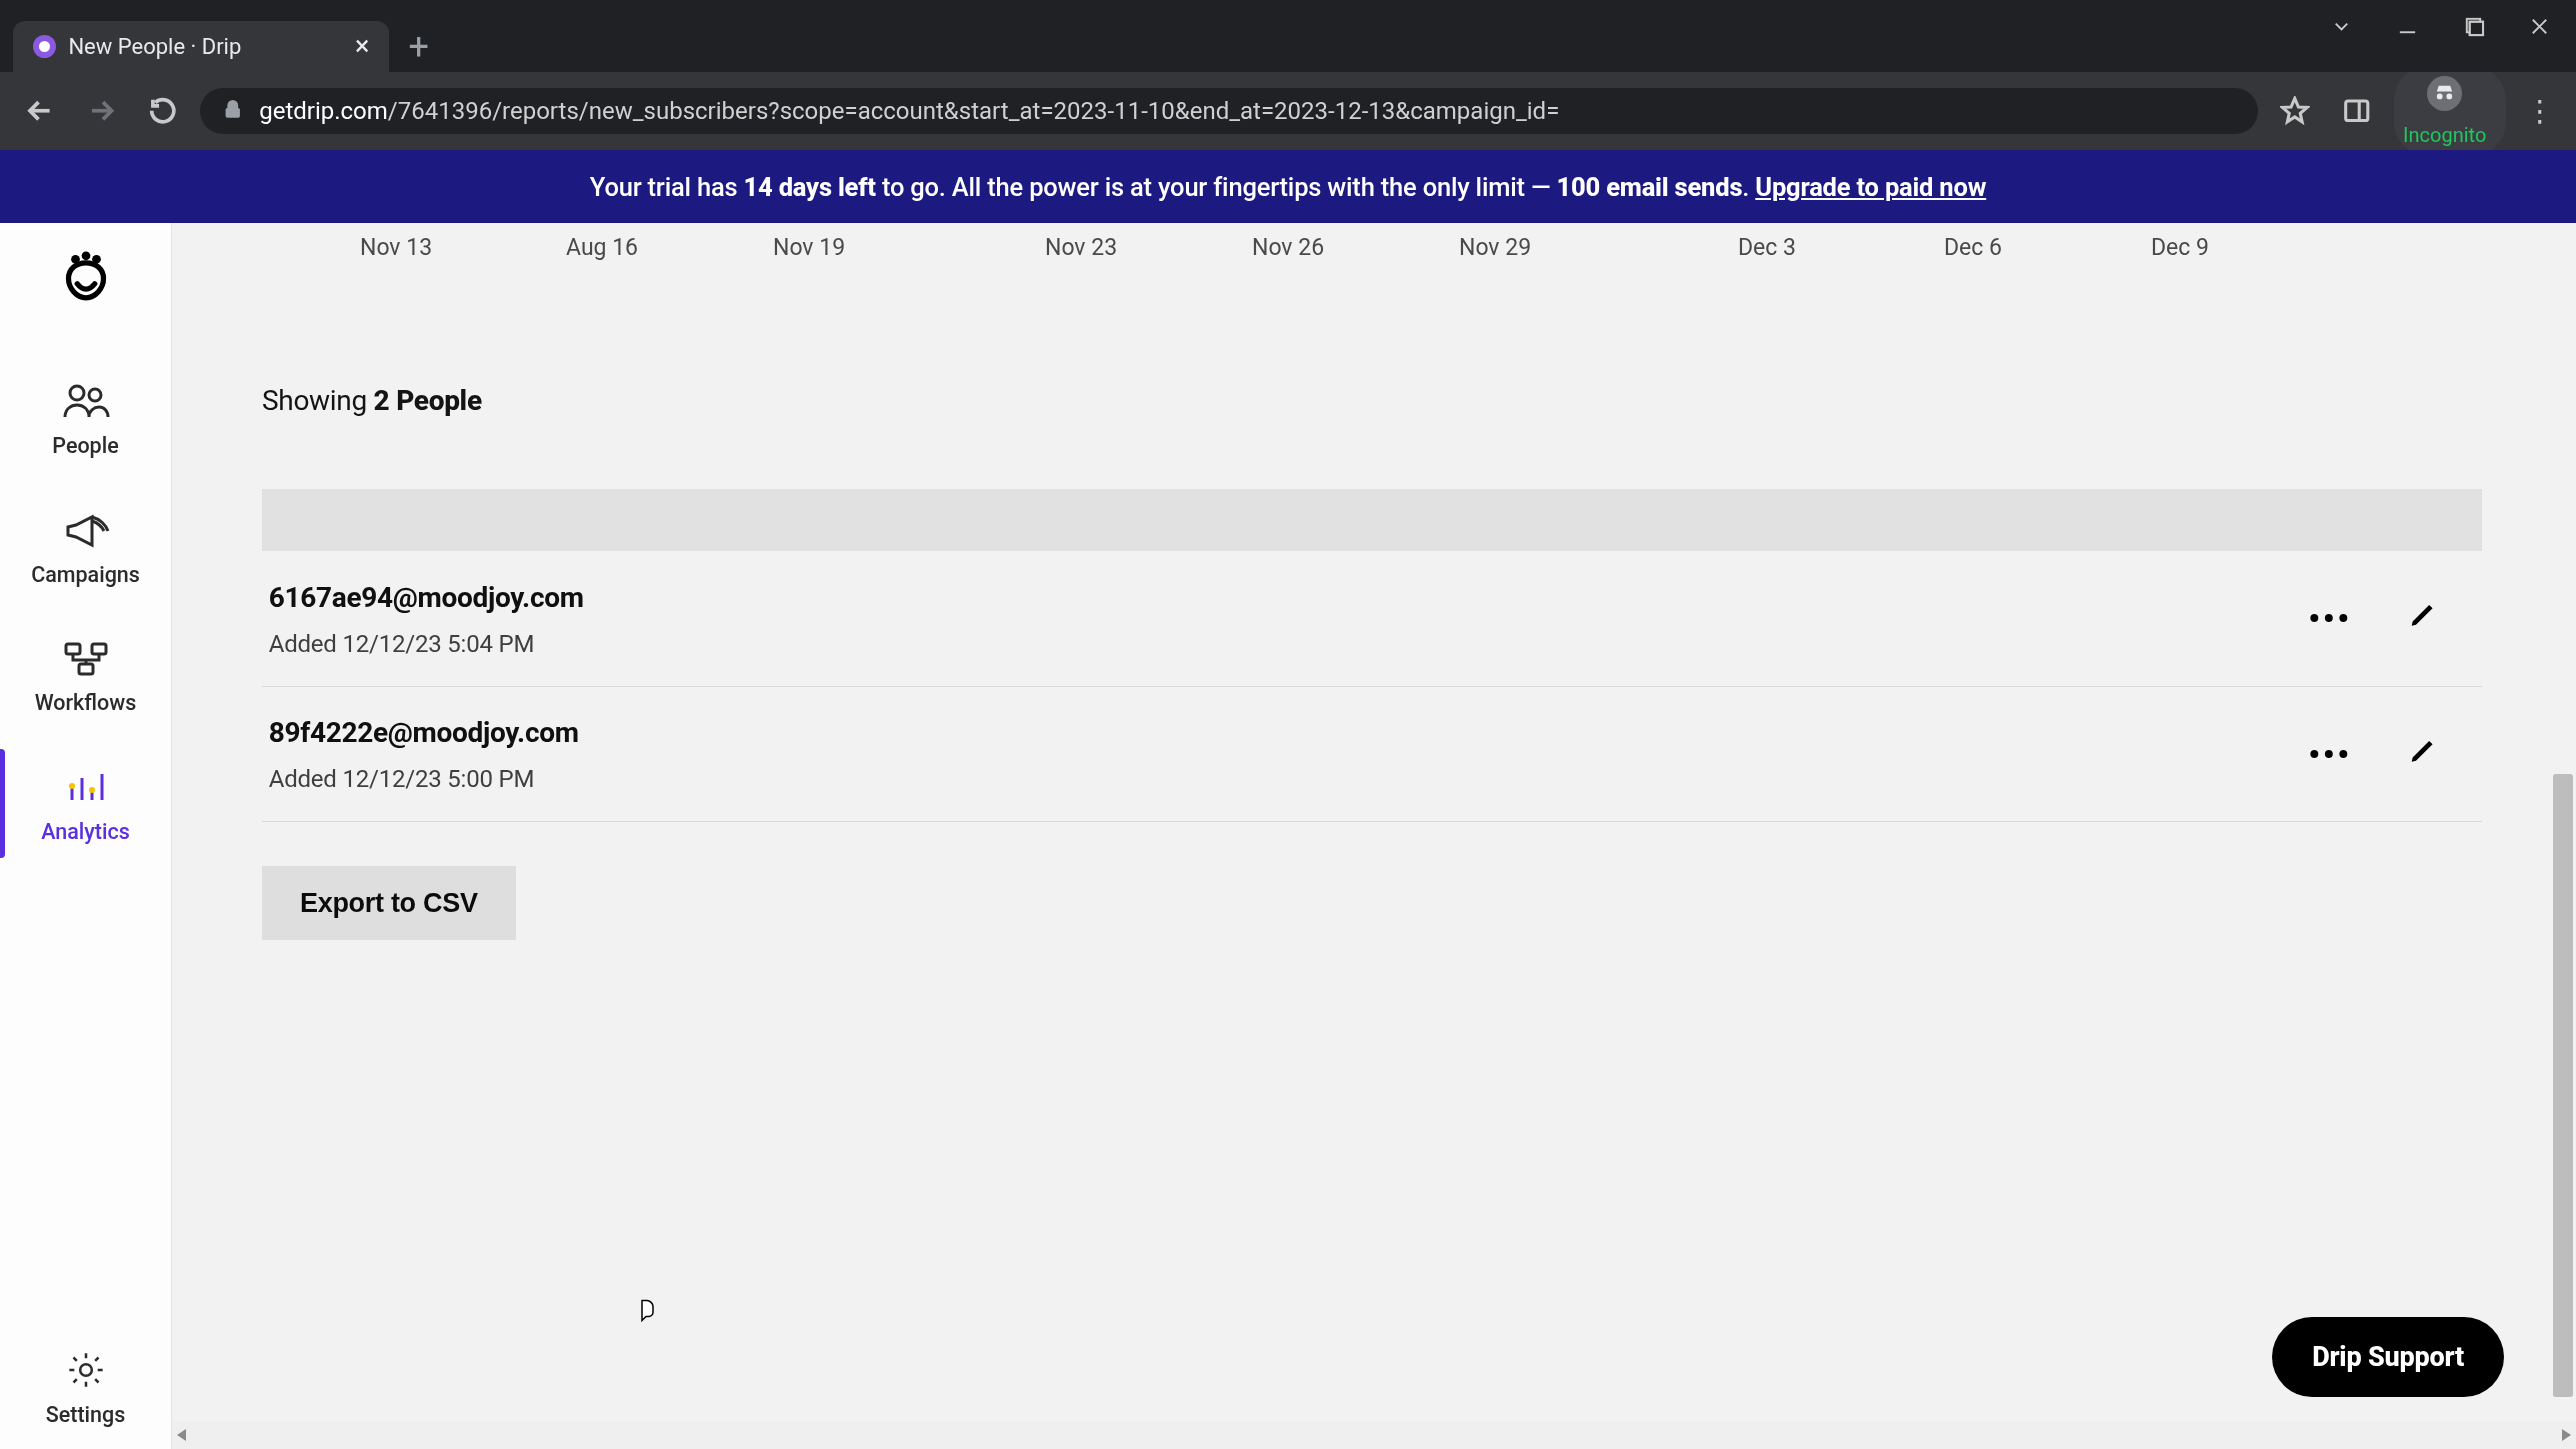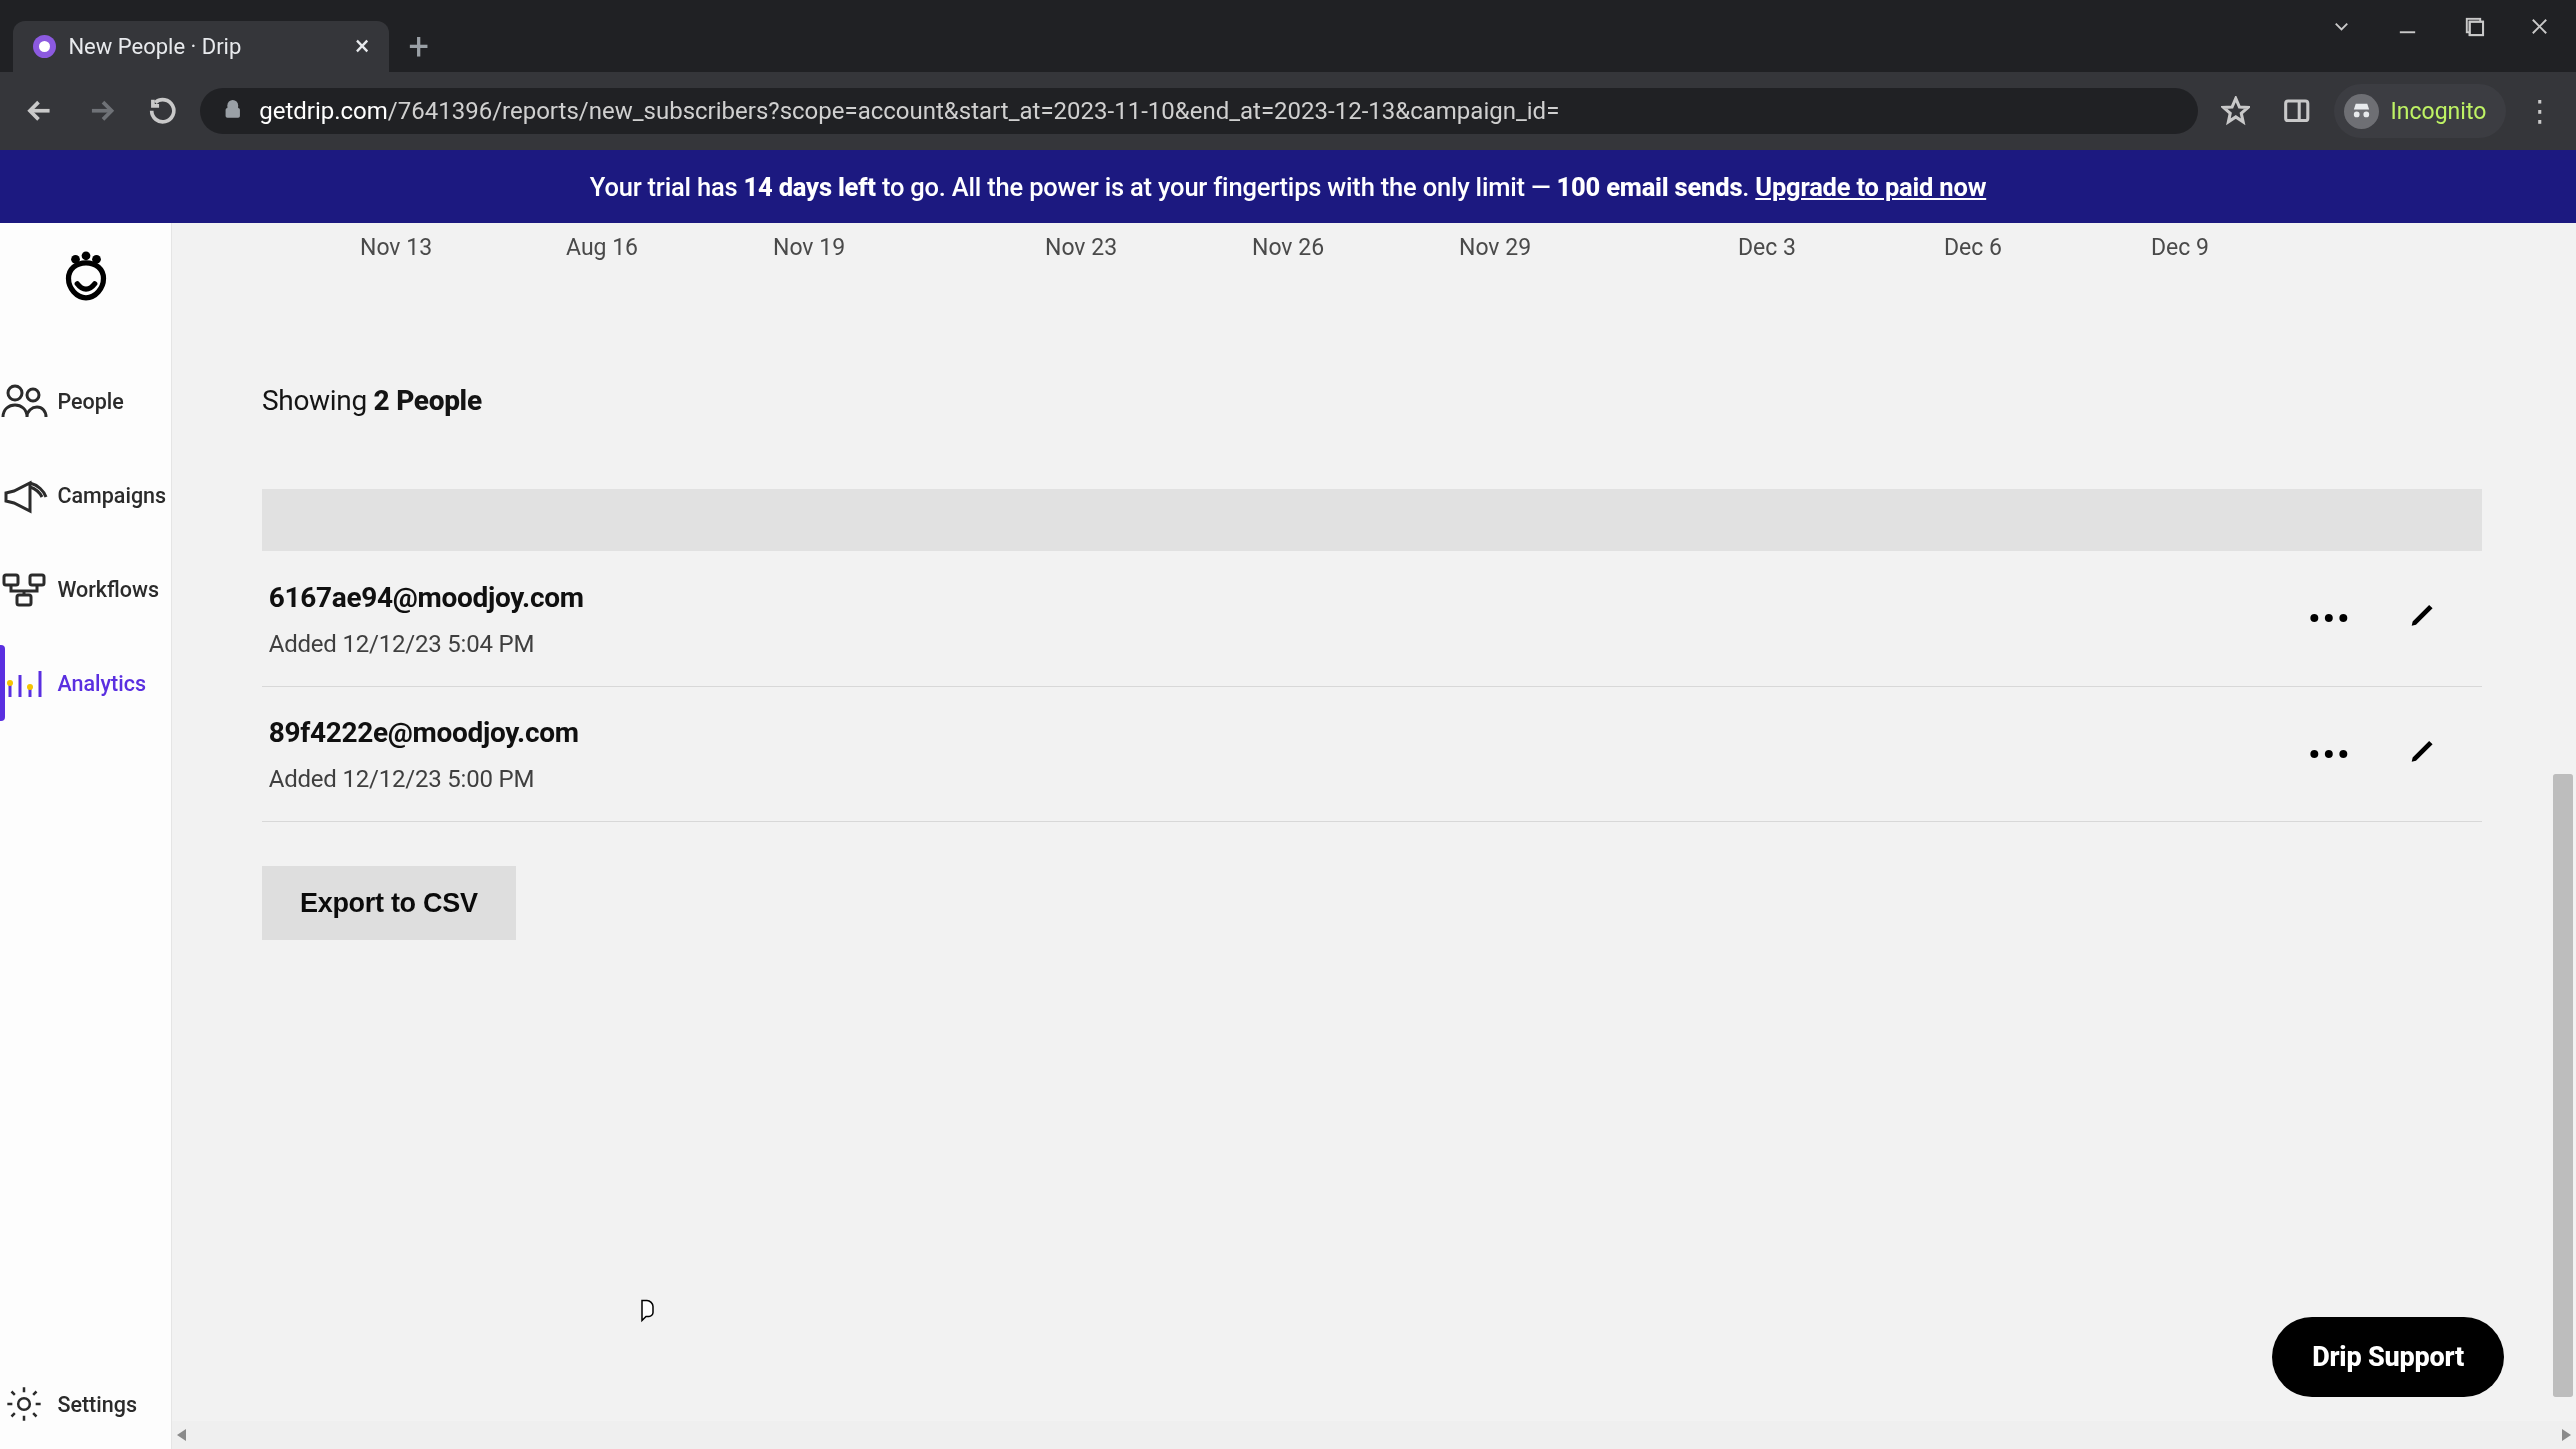--- a/index.html
+++ b/index.html
@@ -39,8 +39,8 @@
     .url-domain        { color:#fff; }
     .tb-icon           { width:48px; height:48px; display:flex; align-items:center; justify-content:center; cursor:pointer;}
     .tb-icon svg       { width:29.5px; height:29.5px; stroke:#c9c9c9; stroke-width:2.5; fill:none;}
-    .incognito-pill    { display:flex; align-items:center; gap:12px; background:#3c3d42; color:#bef264;
-                         padding:9.4px 20px 9.4px 9.4px; border-radius:34px; font-size:23px;}
+    .incognito-pill    { display:flex; align-items:center; gap:12px; background:#3c3d42; color:#22c55e;
+                         padding:9.4px 20px 9.4px 9.4px; border-radius:34px; font-size:20px;flex-direction:column;}
     .incog-circle      { width:35px; height:35px; border-radius:50%; background:#6e6f74;
                          display:flex; align-items:center; justify-content:center;}
     .incog-circle svg  { width:23px; height:23px; fill:#e8eaed;}

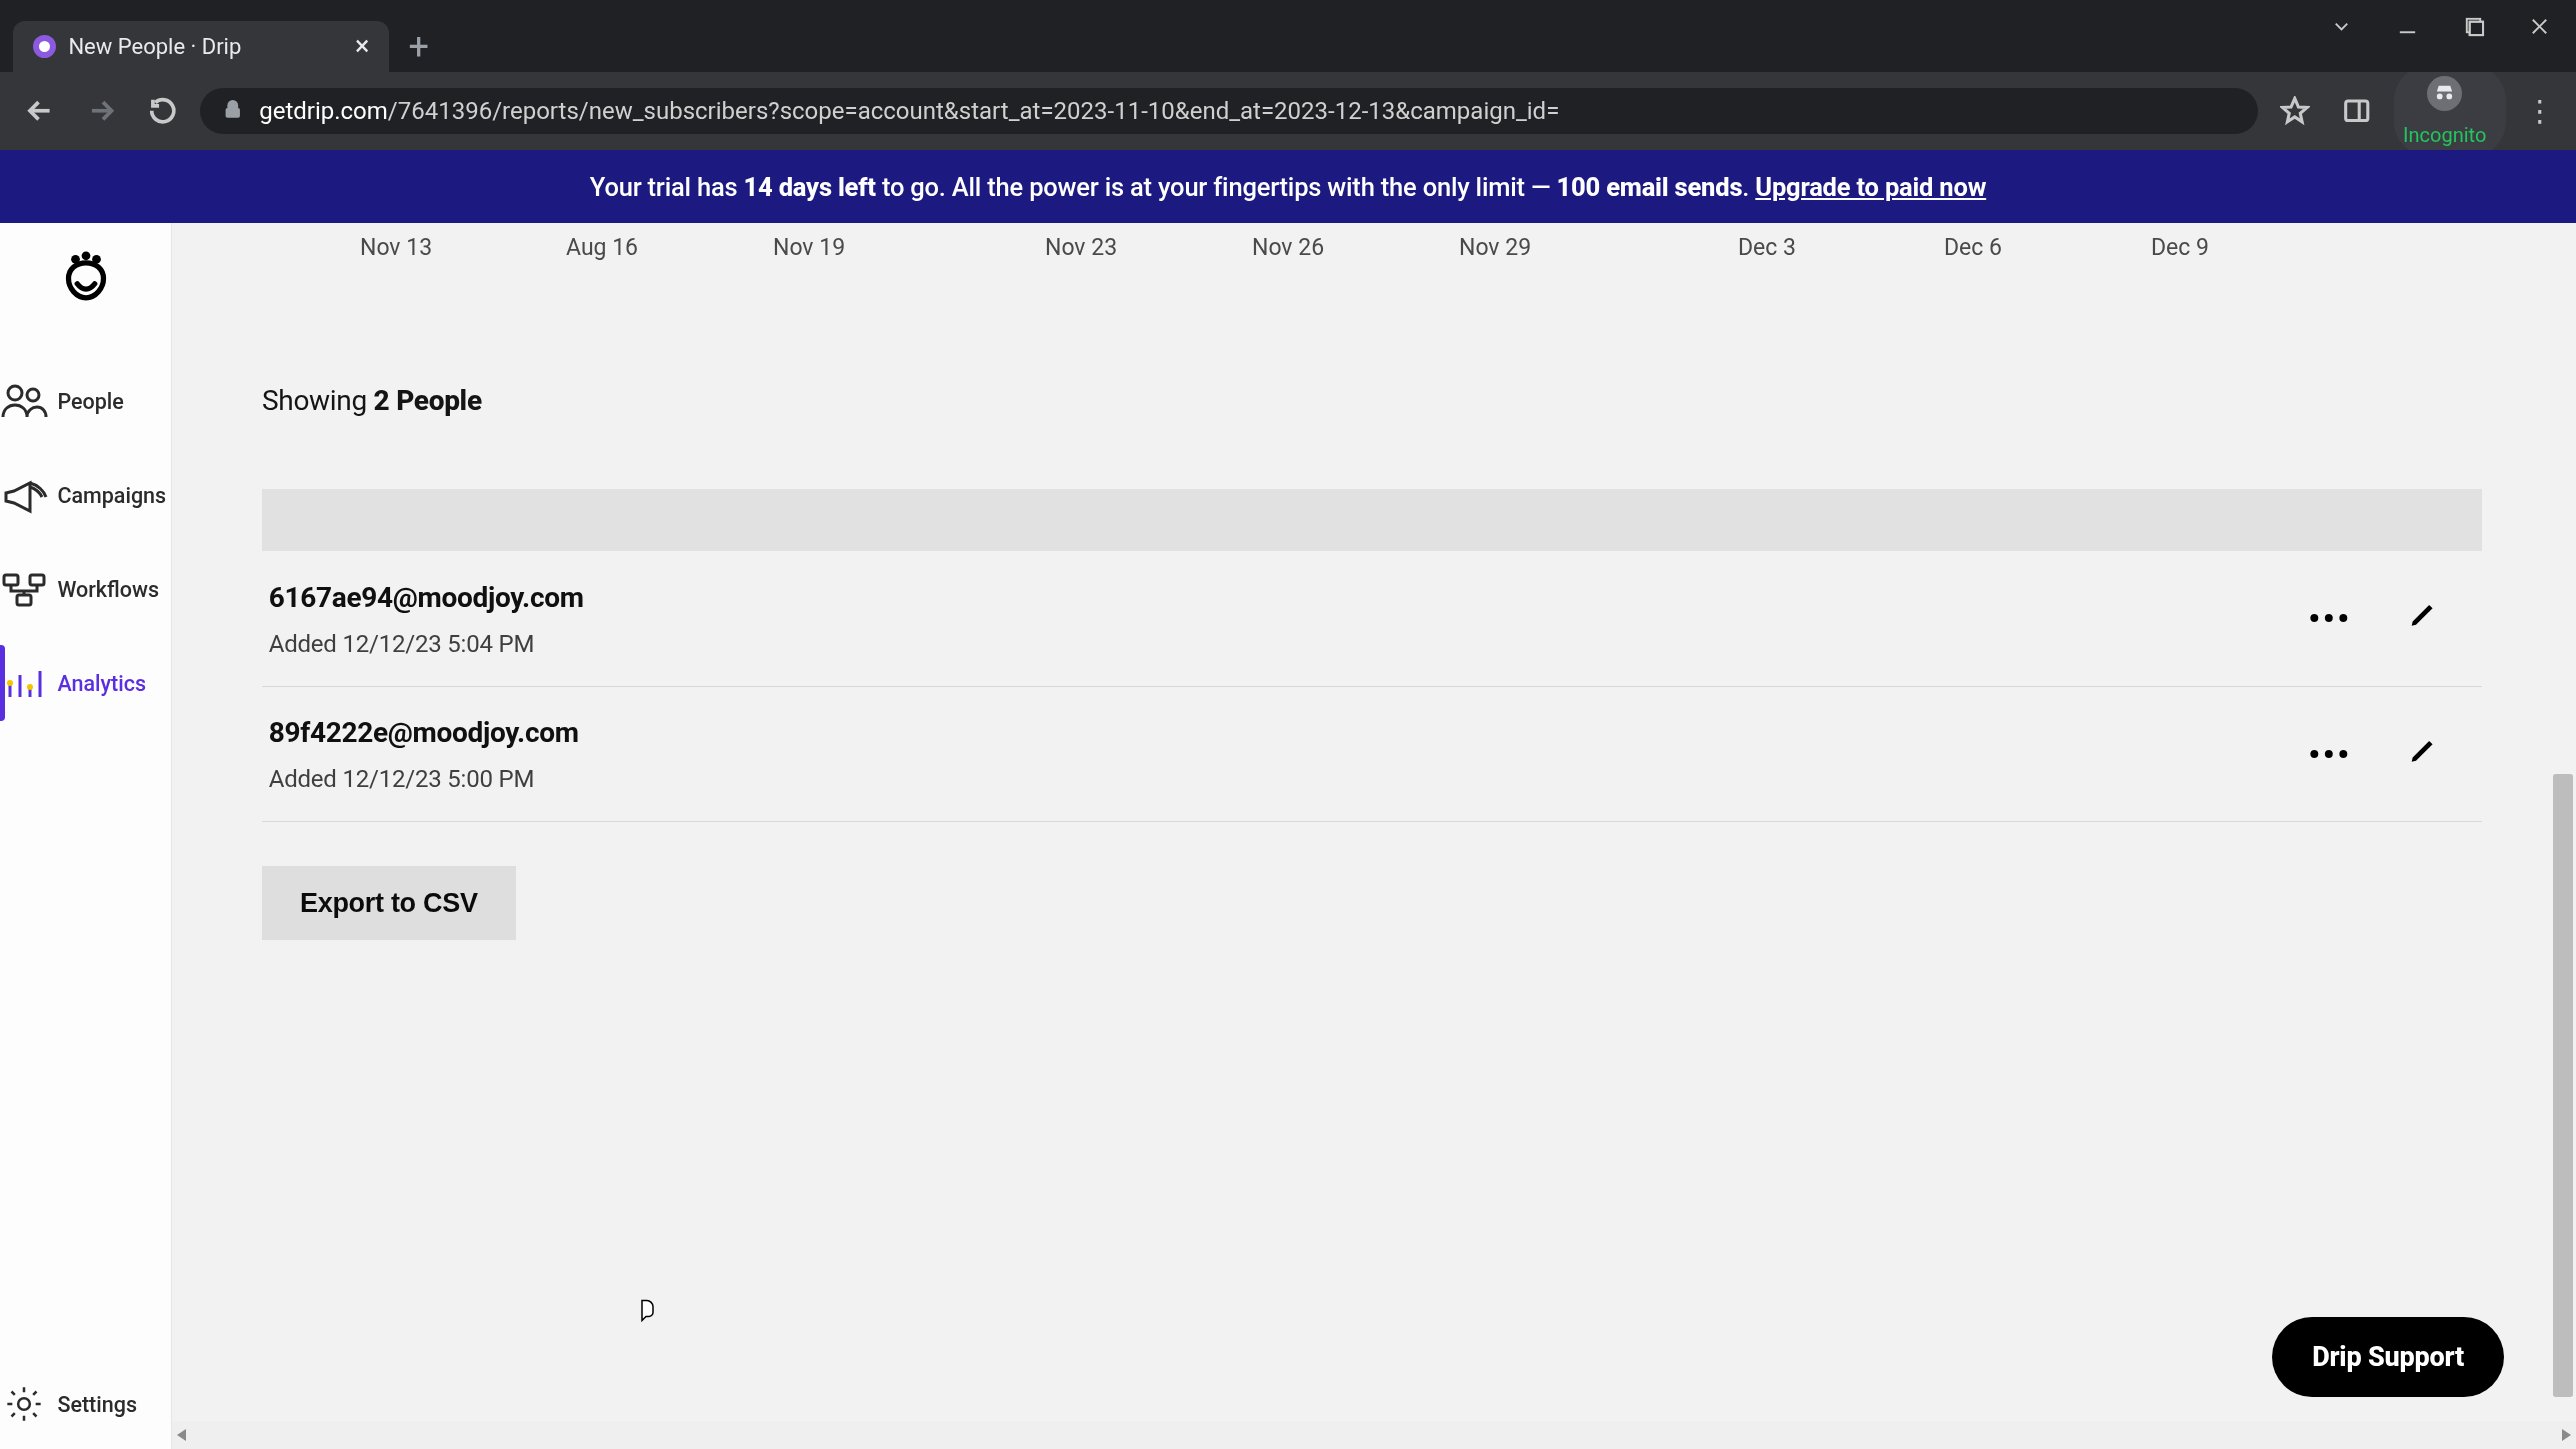--- a/index.html
+++ b/index.html
@@ -61,7 +61,7 @@
                          align-items:center; padding-top:24px; border-right:0.7px solid #e5e5e5;}
     .logo              { width:56px; height:56px; margin-bottom:51px;}
     .logo svg          { width:100%; height:100%;}
-    .side-item         { width:100%; display:flex; flex-direction:row; align-items:center; gap:9.4px;
+    .side-item         { width:100%; display:flex; flex-direction:column; align-items:center; gap:9.4px;
                          padding:24px 0; cursor:pointer; color:#2b2b2b; position:relative;}
     .side-item.active  { color:#5a2fe0;}
     .side-item.active::before{

